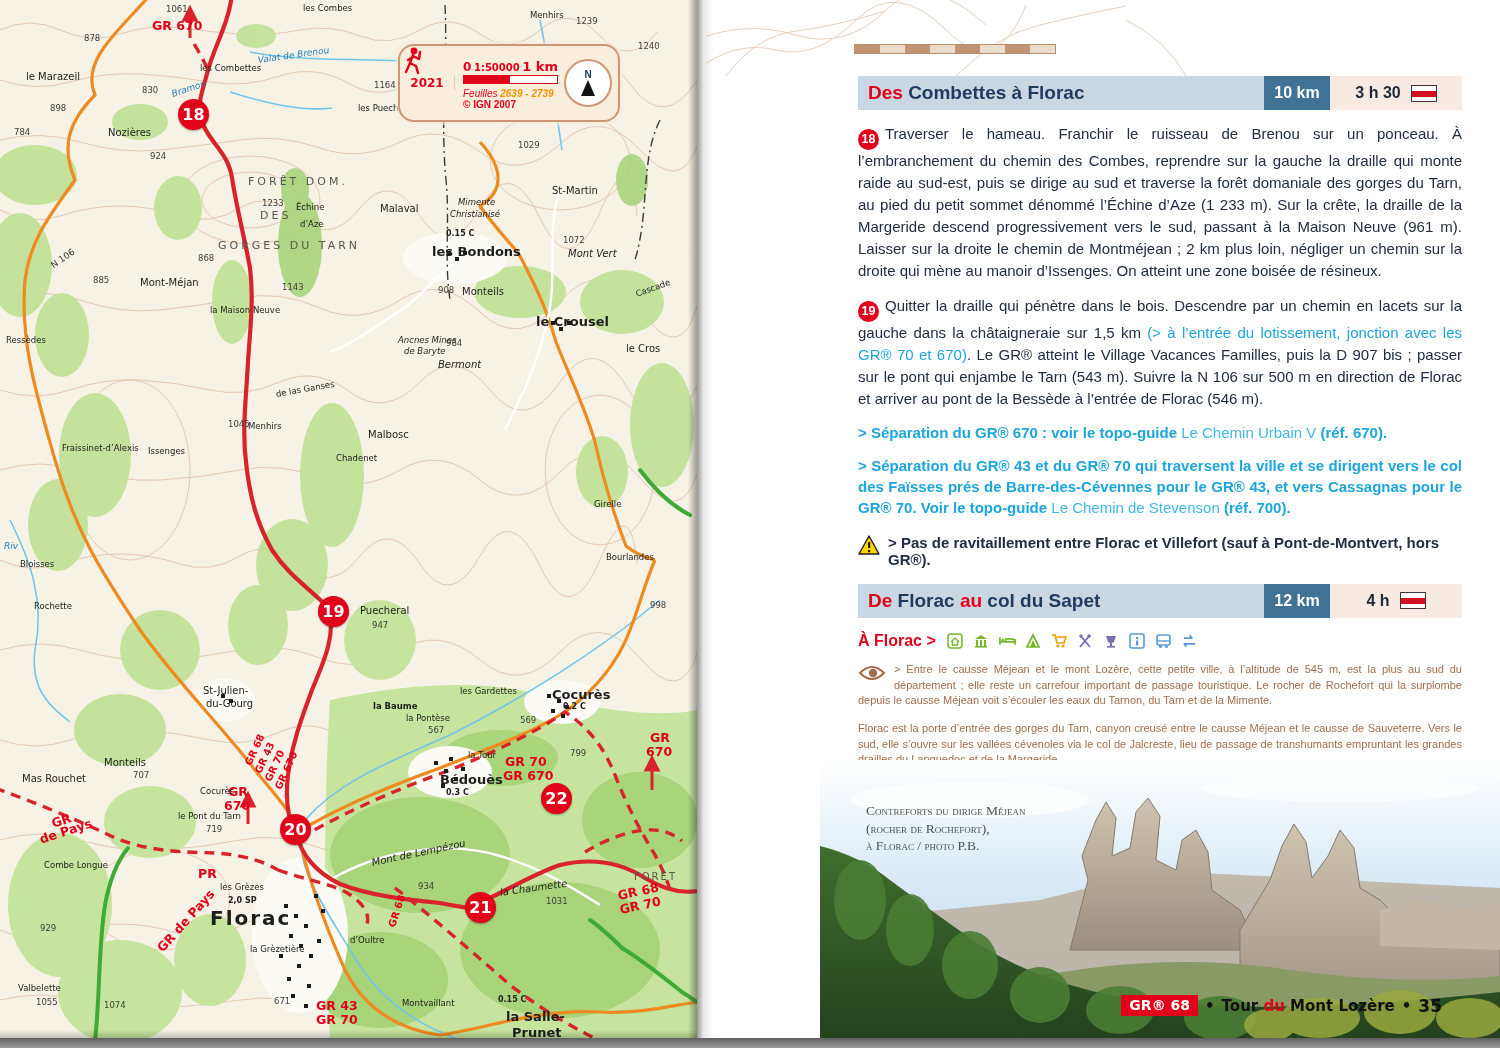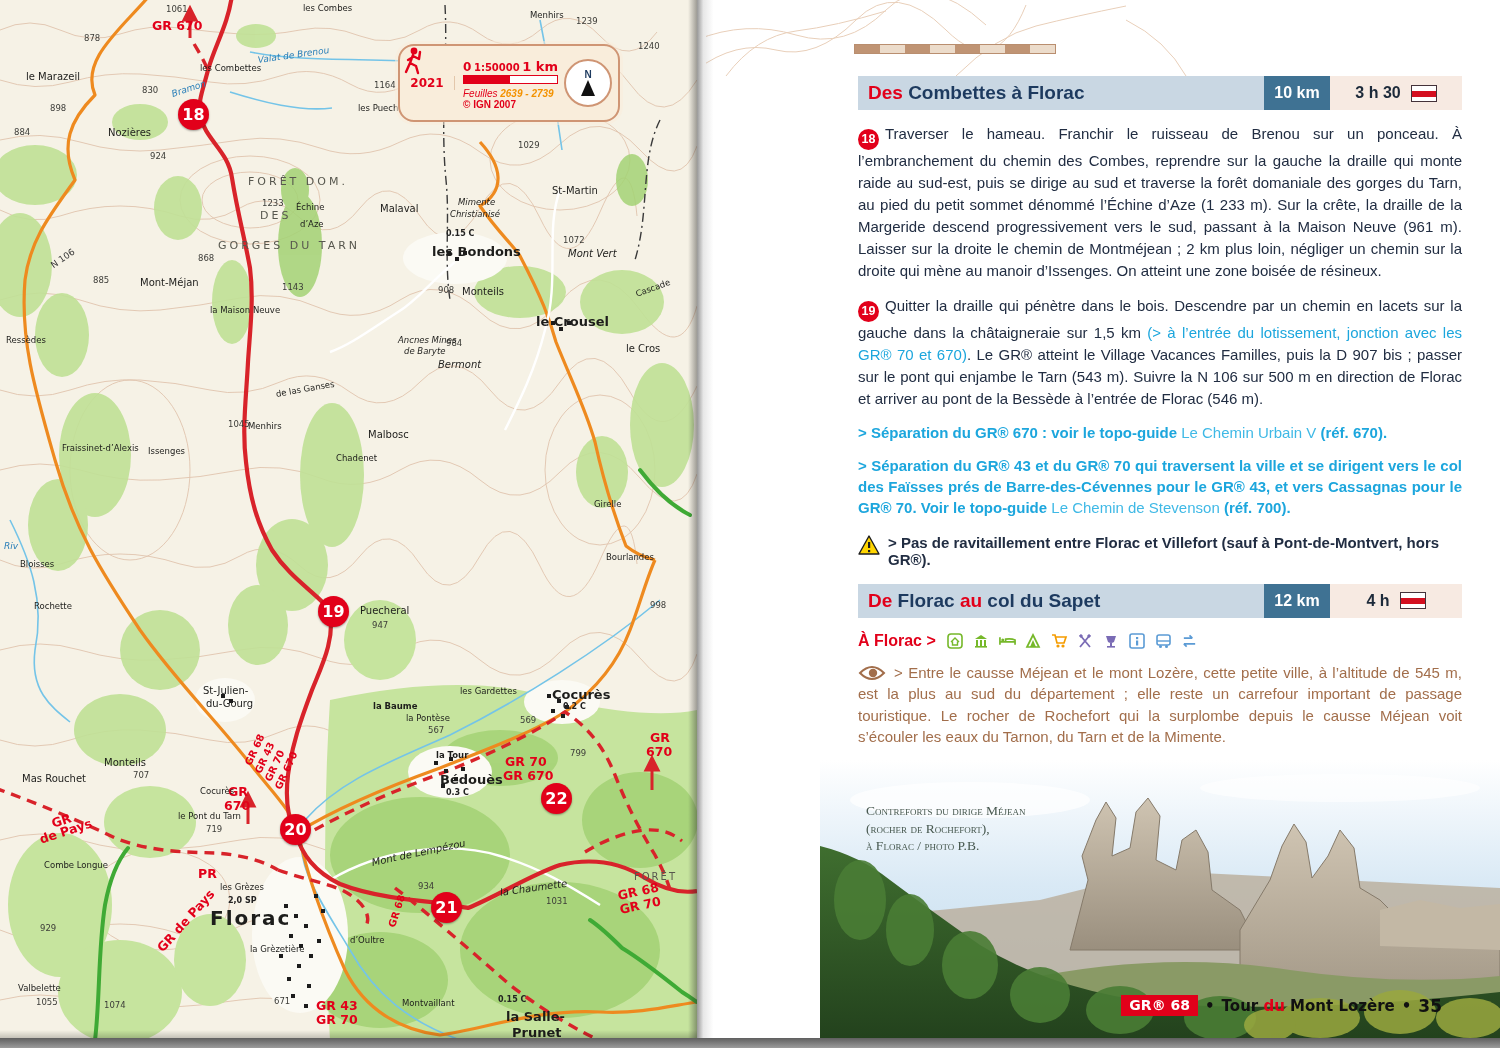--- a/index.html
+++ b/index.html
@@ -275,7 +275,7 @@
       <span class="map-label peak" style="left: 84px; top: 34px;">878</span>
       <span class="map-label peak" style="left: 142px; top: 86px;">830</span>
       <span class="map-label peak" style="left: 50px; top: 104px;">898</span>
-      <span class="map-label peak" style="left: 14px; top: 128px;">884</span>
+      <span class="map-label peak" style="left: 14px; top: 128px;">784</span>
       <span class="map-label peak" style="left: 150px; top: 152px;">924</span>
       <span class="map-label peak" style="left: 198px; top: 254px;">868</span>
       <span class="map-label peak" style="left: 93px; top: 276px;">885</span>

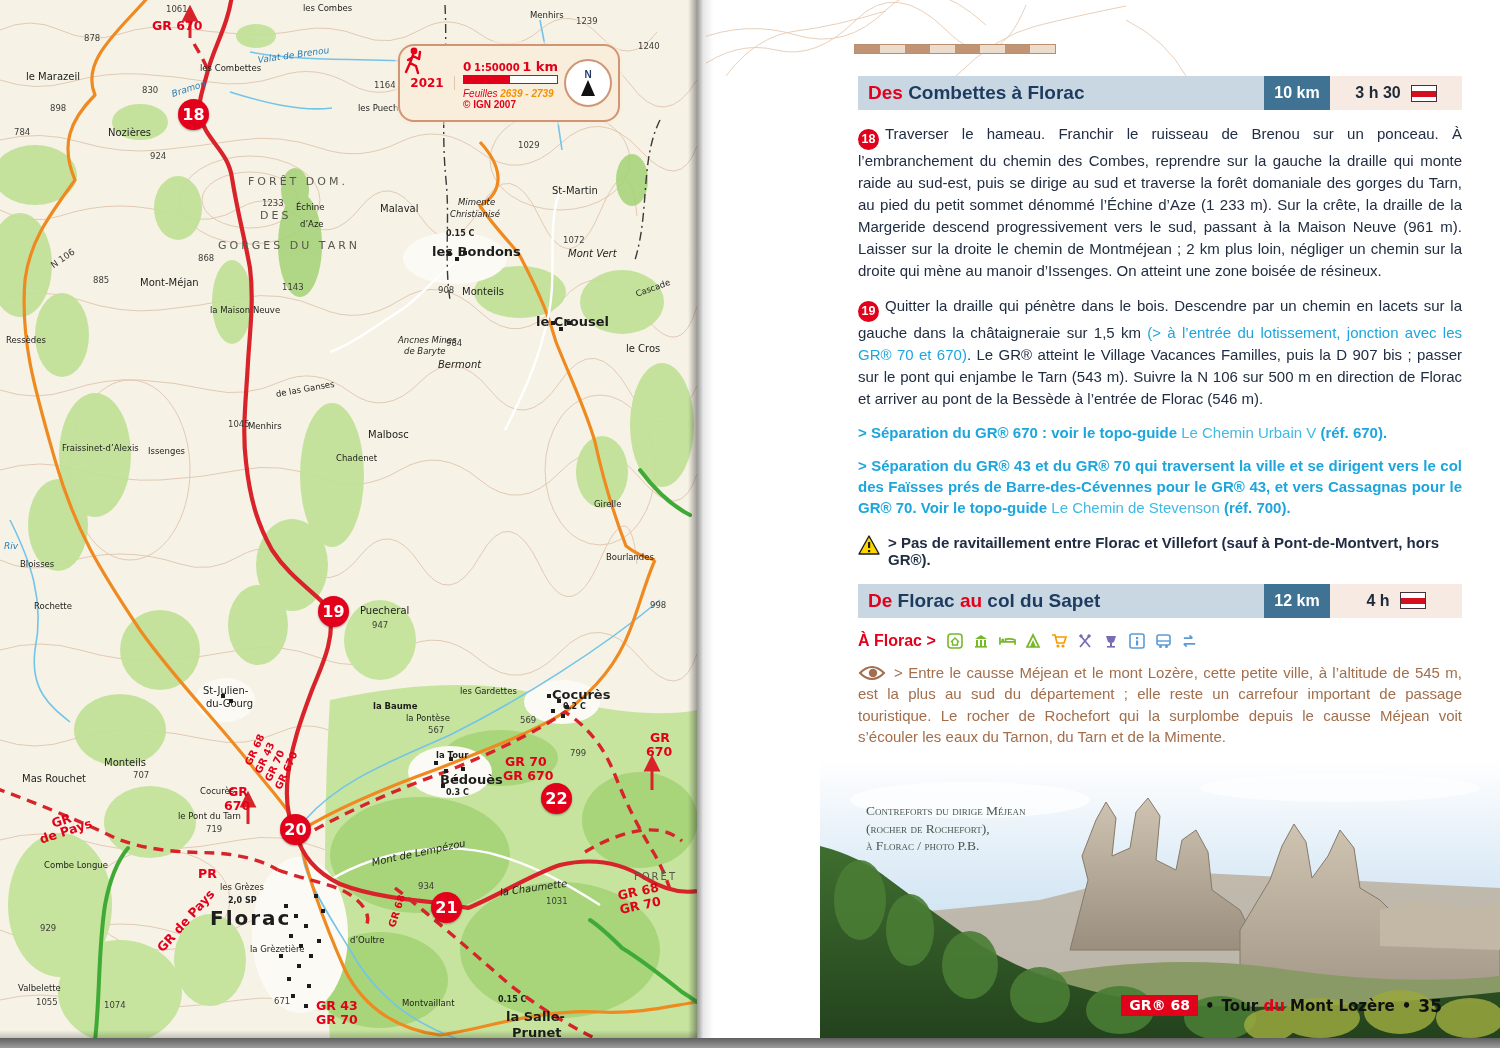--- a/index.html
+++ b/index.html
@@ -73,7 +73,7 @@
   .services{display:flex;align-items:center;gap:9px;margin:14px 0 0;}
   .services .lbl{color:#e2001a;font-weight:bold;font-size:16px;margin-right:2px;}
   .svc{display:inline-flex;width:17px;height:17px;align-items:center;justify-content:center;}
-  .eye-p{color:#a26e4b;font-size:15px;line-height:1.43;text-align:justify;margin:12px 0 0;}
+  .eye-p{color:#a26e4b;font-size:11px;line-height:1.43;text-align:justify;margin:12px 0 0;}
   .eye-icon{float:left;margin:2px 8px 0 0;}
 
   

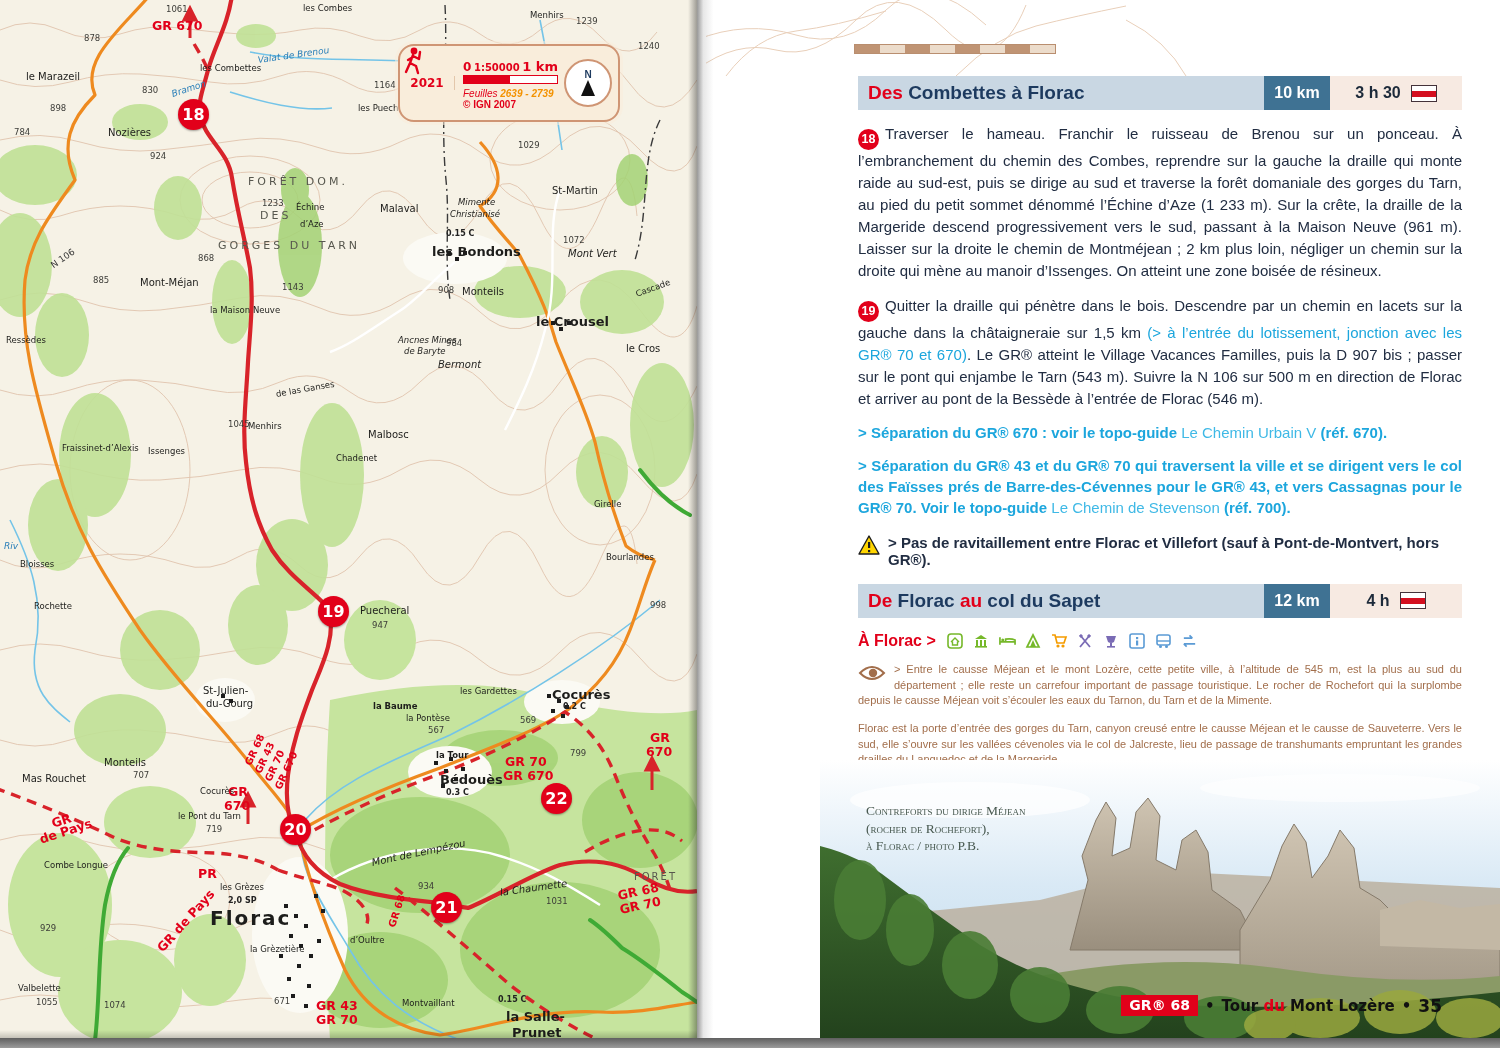--- a/index.html
+++ b/index.html
@@ -335,7 +335,7 @@
       <span class="map-label place-s" style="left: 460px; top: 687px;">les Gardettes</span>
       <span class="map-label place-lg" style="left: 552px; top: 688px;">Cocurès</span>
       <span class="map-label note" style="left: 563px; top: 703px;">0.2 C</span>
-      <span class="map-label place-s" style="left: 436px; top: 751px; font-weight: bold;">la Tour</span>
+      <span class="map-label place-s" style="left: 468px; top: 751px;">la Tour</span>
       <span class="map-label place-lg" style="left: 440px; top: 773px;">Bédouès</span>
       <span class="map-label note" style="left: 446px; top: 789px;">0.3 C</span>
       <span class="map-label gr-lg" style="left: 505px; top: 756px;">GR 70</span>

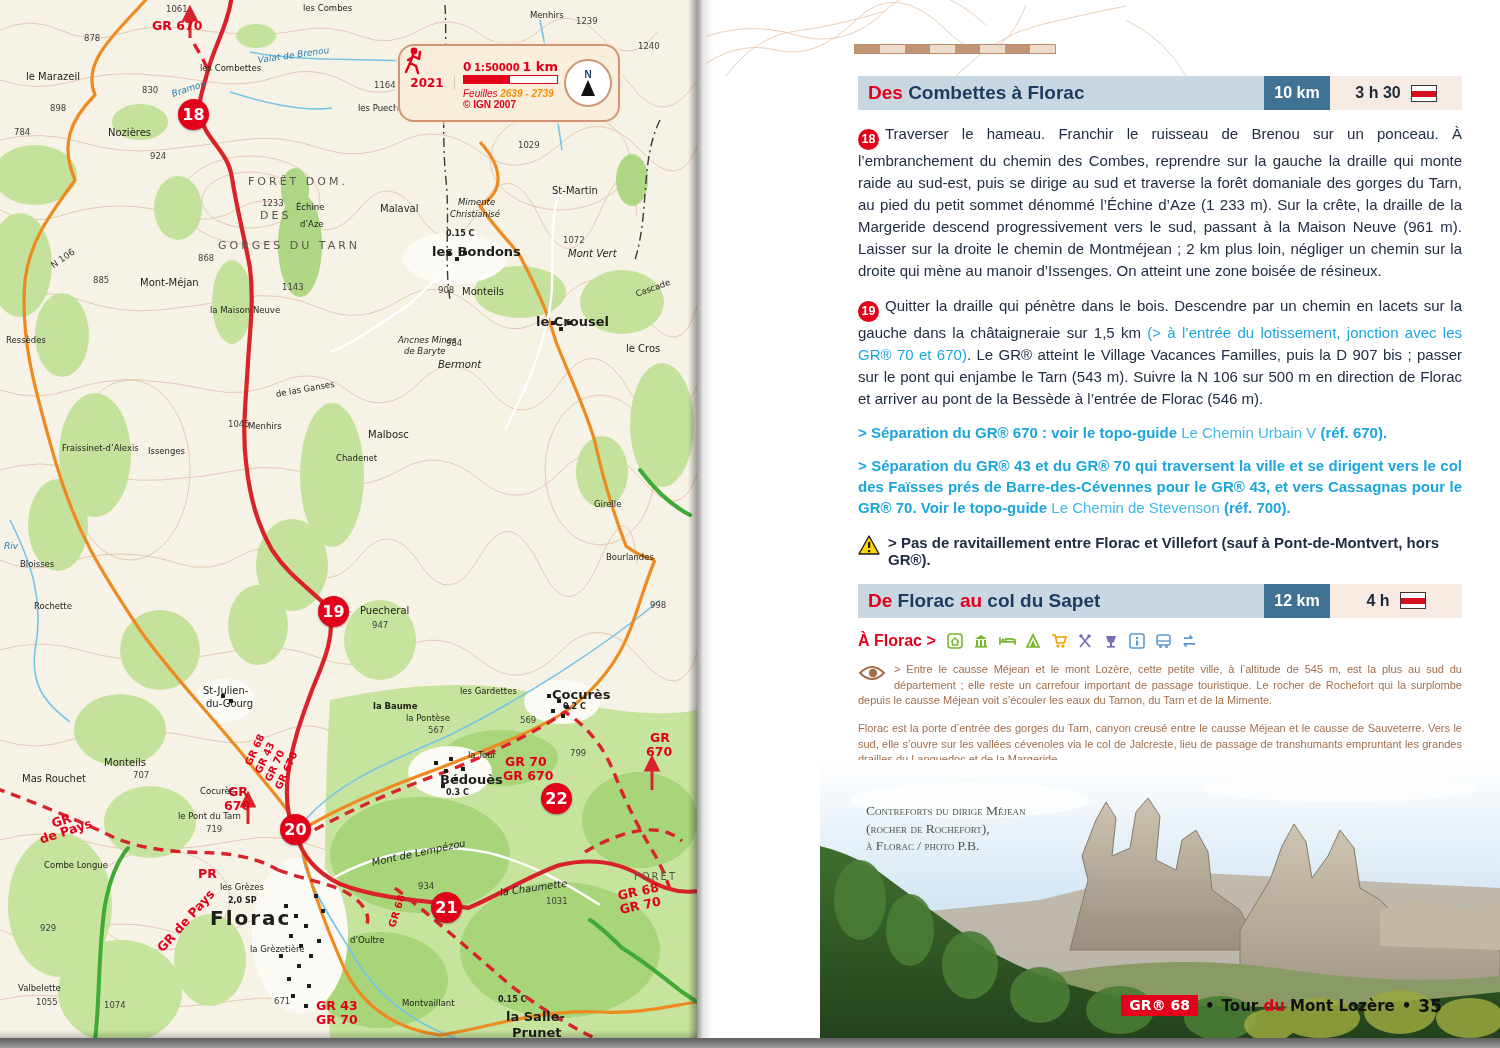--- a/index.html
+++ b/index.html
@@ -393,7 +393,7 @@
   <span class="wp" style="left: 193px; top: 114px;">18</span>
       <span class="wp" style="left: 333px; top: 611px;">19</span>
       <span class="wp" style="left: 295px; top: 829px;">20</span>
-      <span class="wp" style="left: 446px; top: 907px;">21</span>
+      <span class="wp" style="left: 480px; top: 907px;">21</span>
       <span class="wp" style="left: 556px; top: 798px;">22</span>
     </div>
 

